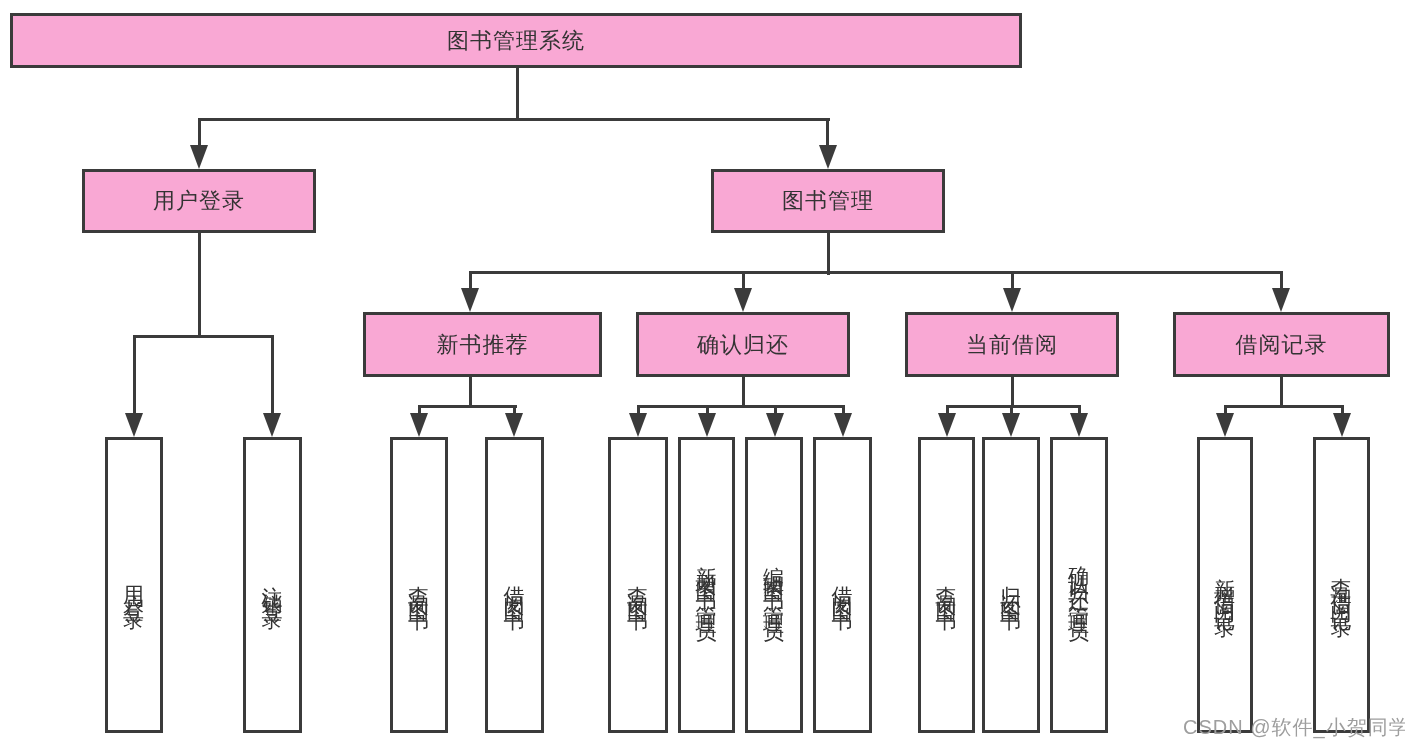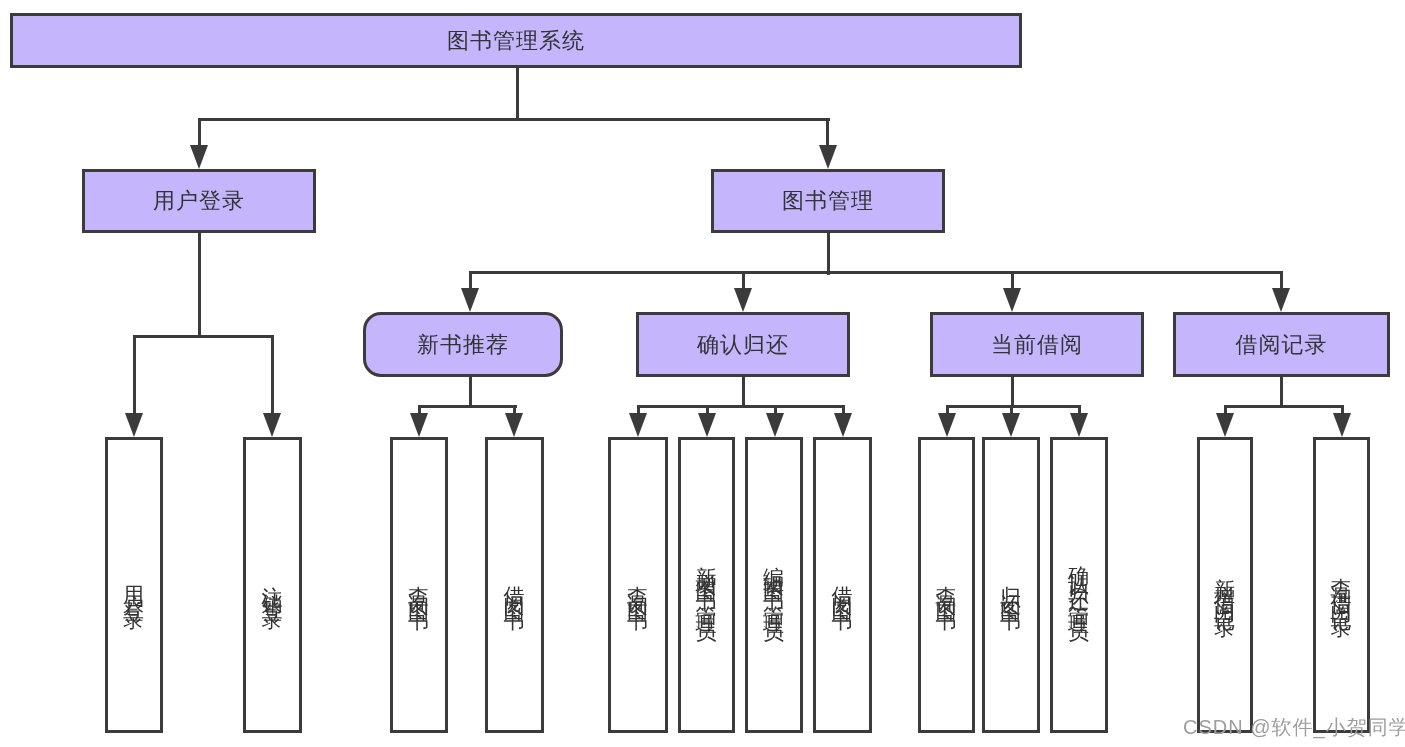--- a/index.html
+++ b/index.html
@@ -16,7 +16,7 @@
   }
   .box{
     position:absolute;box-sizing:border-box;border:3px solid var(--line);
-    background:#c4b5fd;display:flex;align-items:center;justify-content:center;
+    background:#f9a8d4;display:flex;align-items:center;justify-content:center;
     font-size:22px;letter-spacing:1px;text-align:center;
   }
   .vbox{

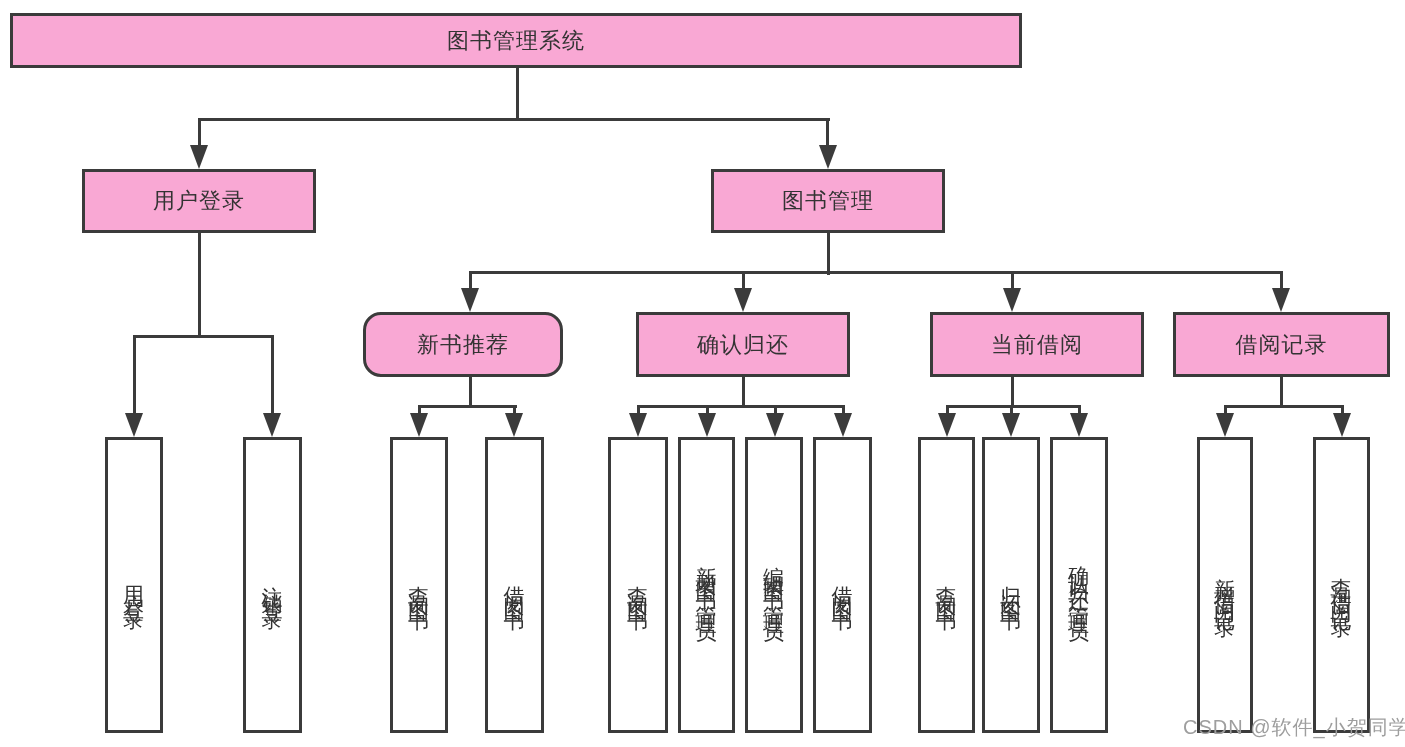--- a/index.html
+++ b/index.html
@@ -79,7 +79,7 @@
   <div class="arrow" style="left:1003px;top:288px;"></div>
   <div class="arrow" style="left:1272px;top:288px;"></div>
 
-  <div class="box" style="left:363px;top:312px;width:200px;height:65px;border-radius:18px;">
+  <div class="box" style="left:363px;top:312px;width:239px;height:65px;">
     <span>新书推荐</span>
   </div>
   <div class="box" style="left:636px;top:312px;width:214px;height:65px;">

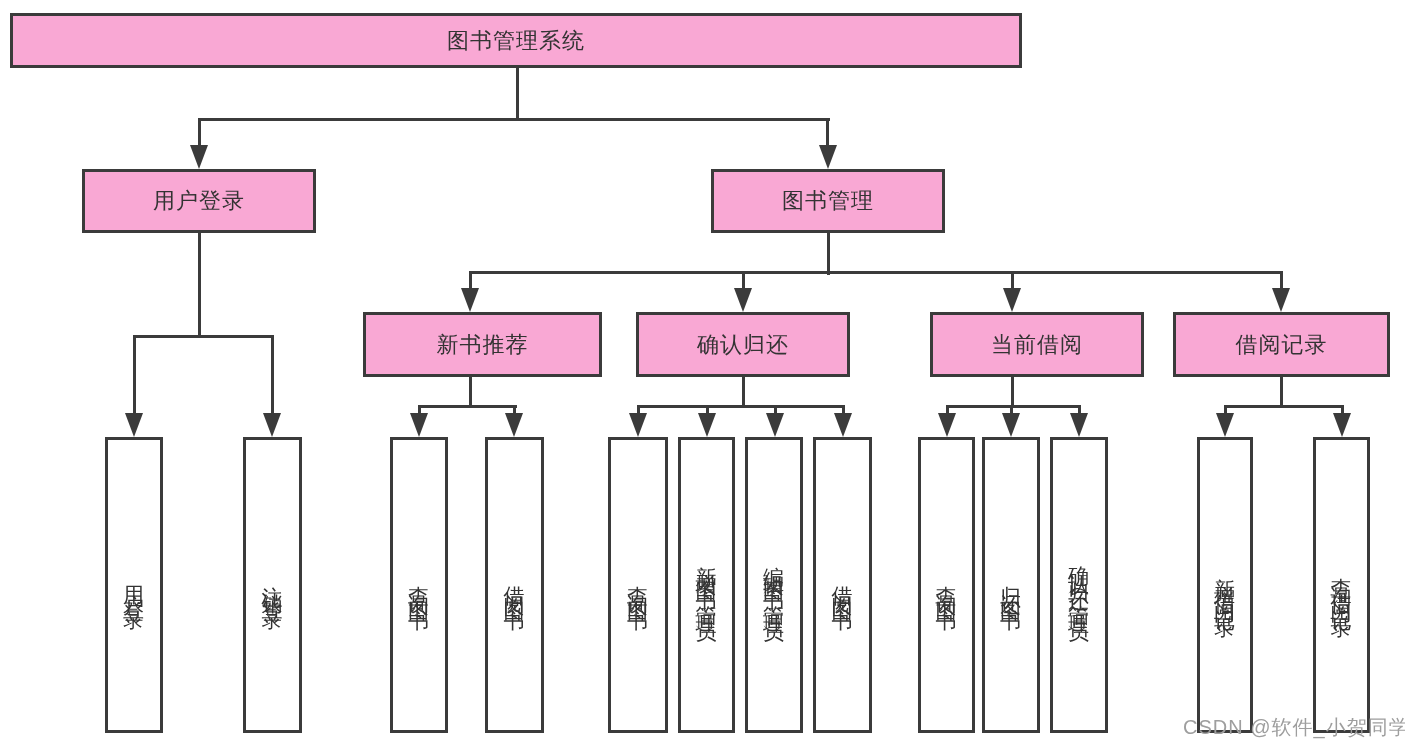--- a/index.html
+++ b/index.html
@@ -85,7 +85,7 @@
   <div class="box" style="left:636px;top:312px;width:214px;height:65px;">
     <span>确认归还</span>
   </div>
-  <div class="box" style="left:905px;top:312px;width:214px;height:65px;margin-left:25px;">
+  <div class="box" style="left:905px;top:312px;width:214px;height:65px;">
     <span>当前借阅</span>
   </div>
   <div class="box" style="left:1173px;top:312px;width:217px;height:65px;">

